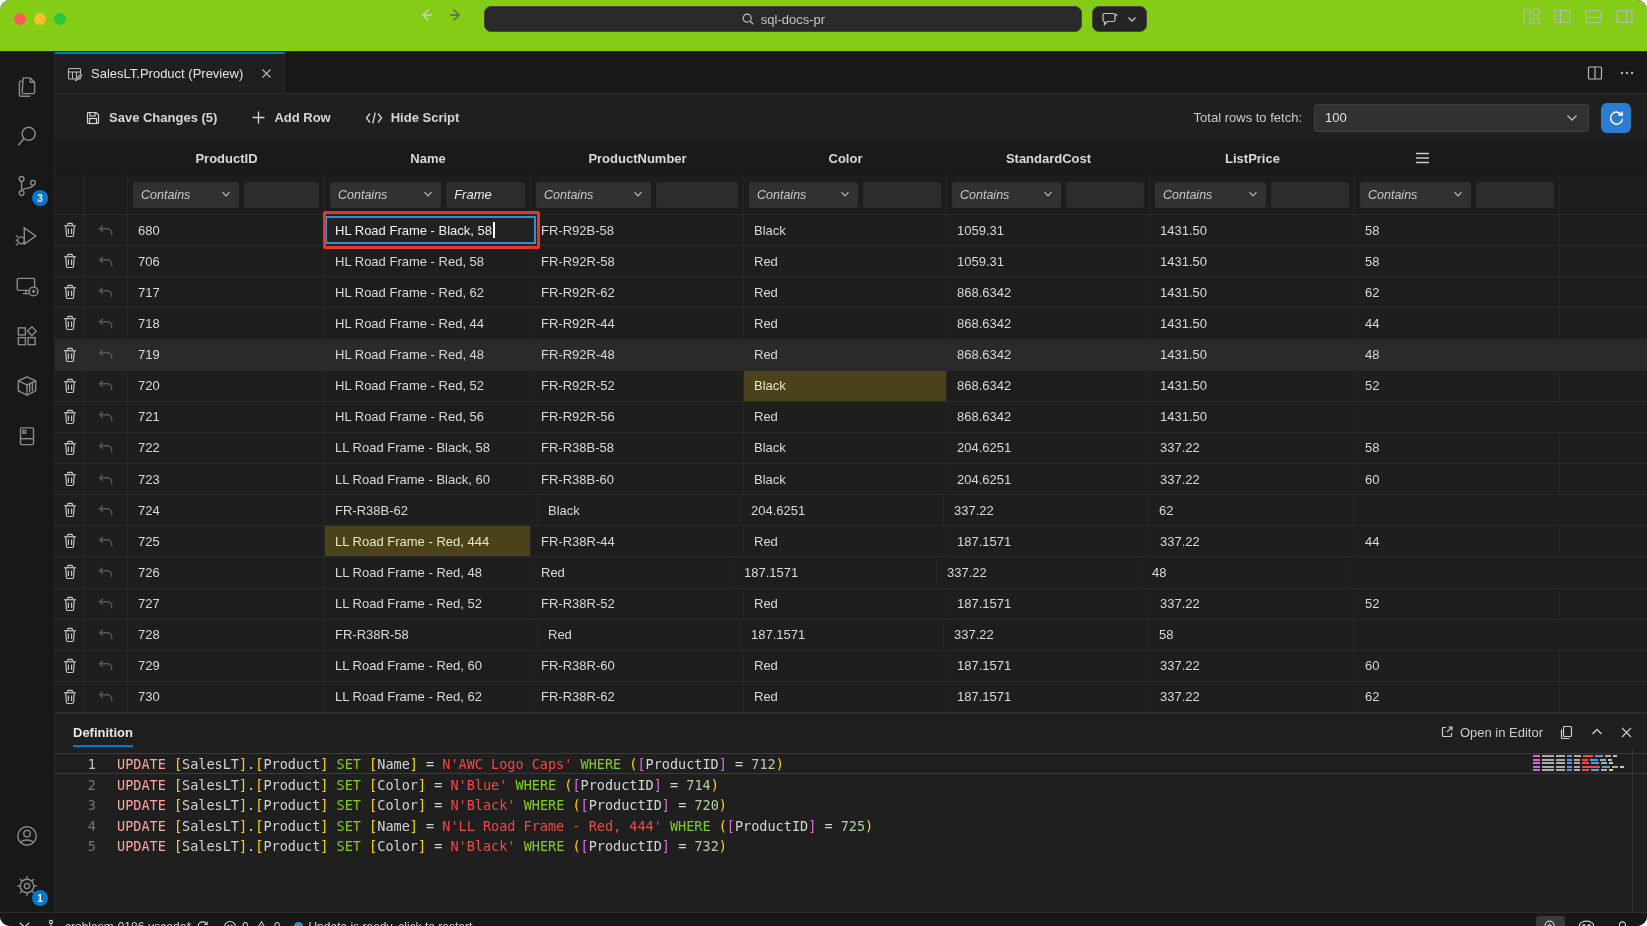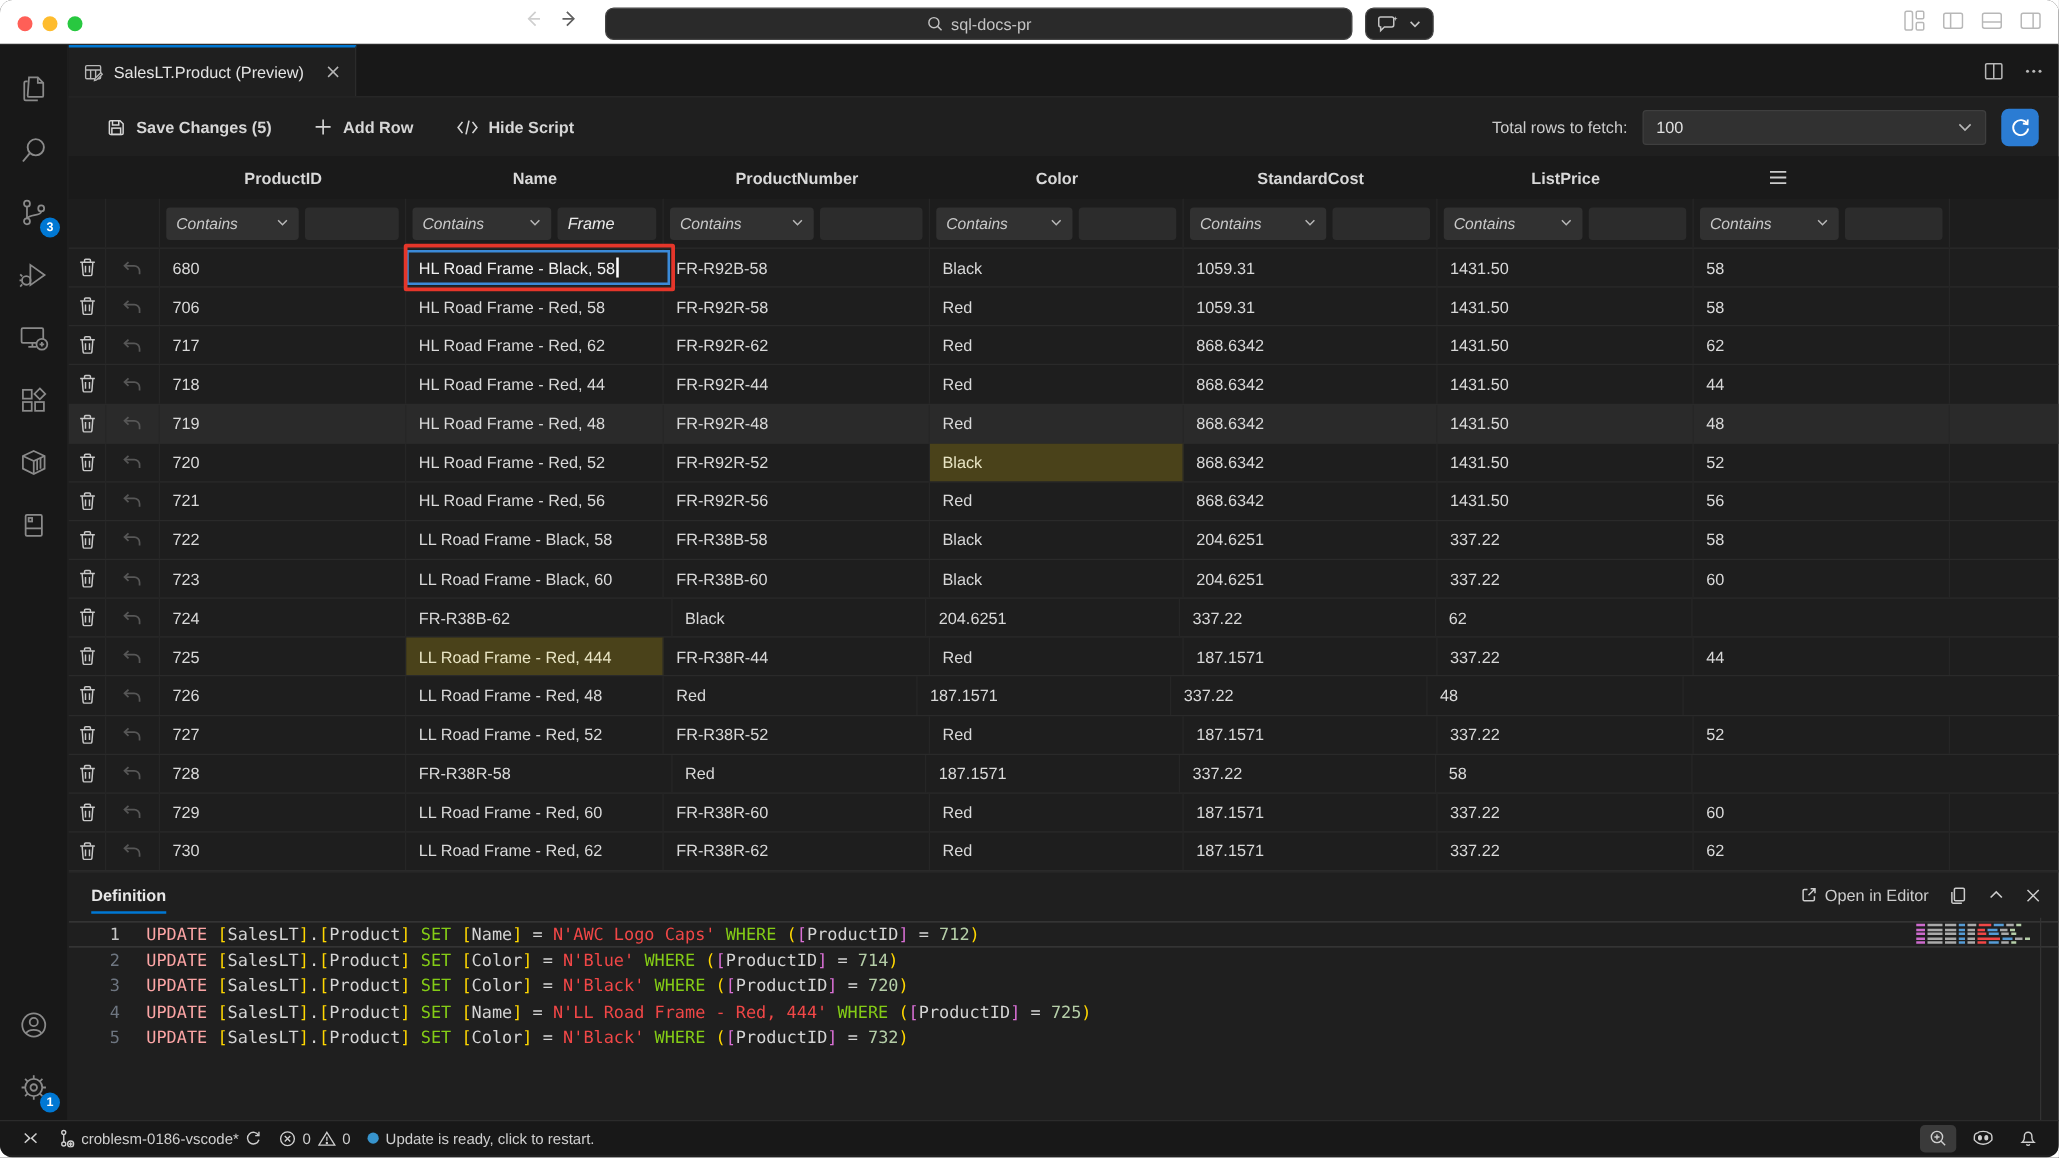--- a/index.html
+++ b/index.html
@@ -9,7 +9,7 @@
   svg{display:block;}
 
   
-  .titlebar{position:relative;height:36px;background:#ffffff;border-bottom:1px solid #2b2b2b;}
+  .titlebar{position:relative;height:52px;background:#84cc16;border-bottom:1px solid #2b2b2b;}
   .traffic{position:absolute;left:14px;top:13px;display:flex;gap:8px;}
   .traffic span{width:12px;height:12px;border-radius:50%;}
   .t-red{background:#ff5f57;}.t-yellow{background:#febc2e;}.t-green{background:#28c840;}

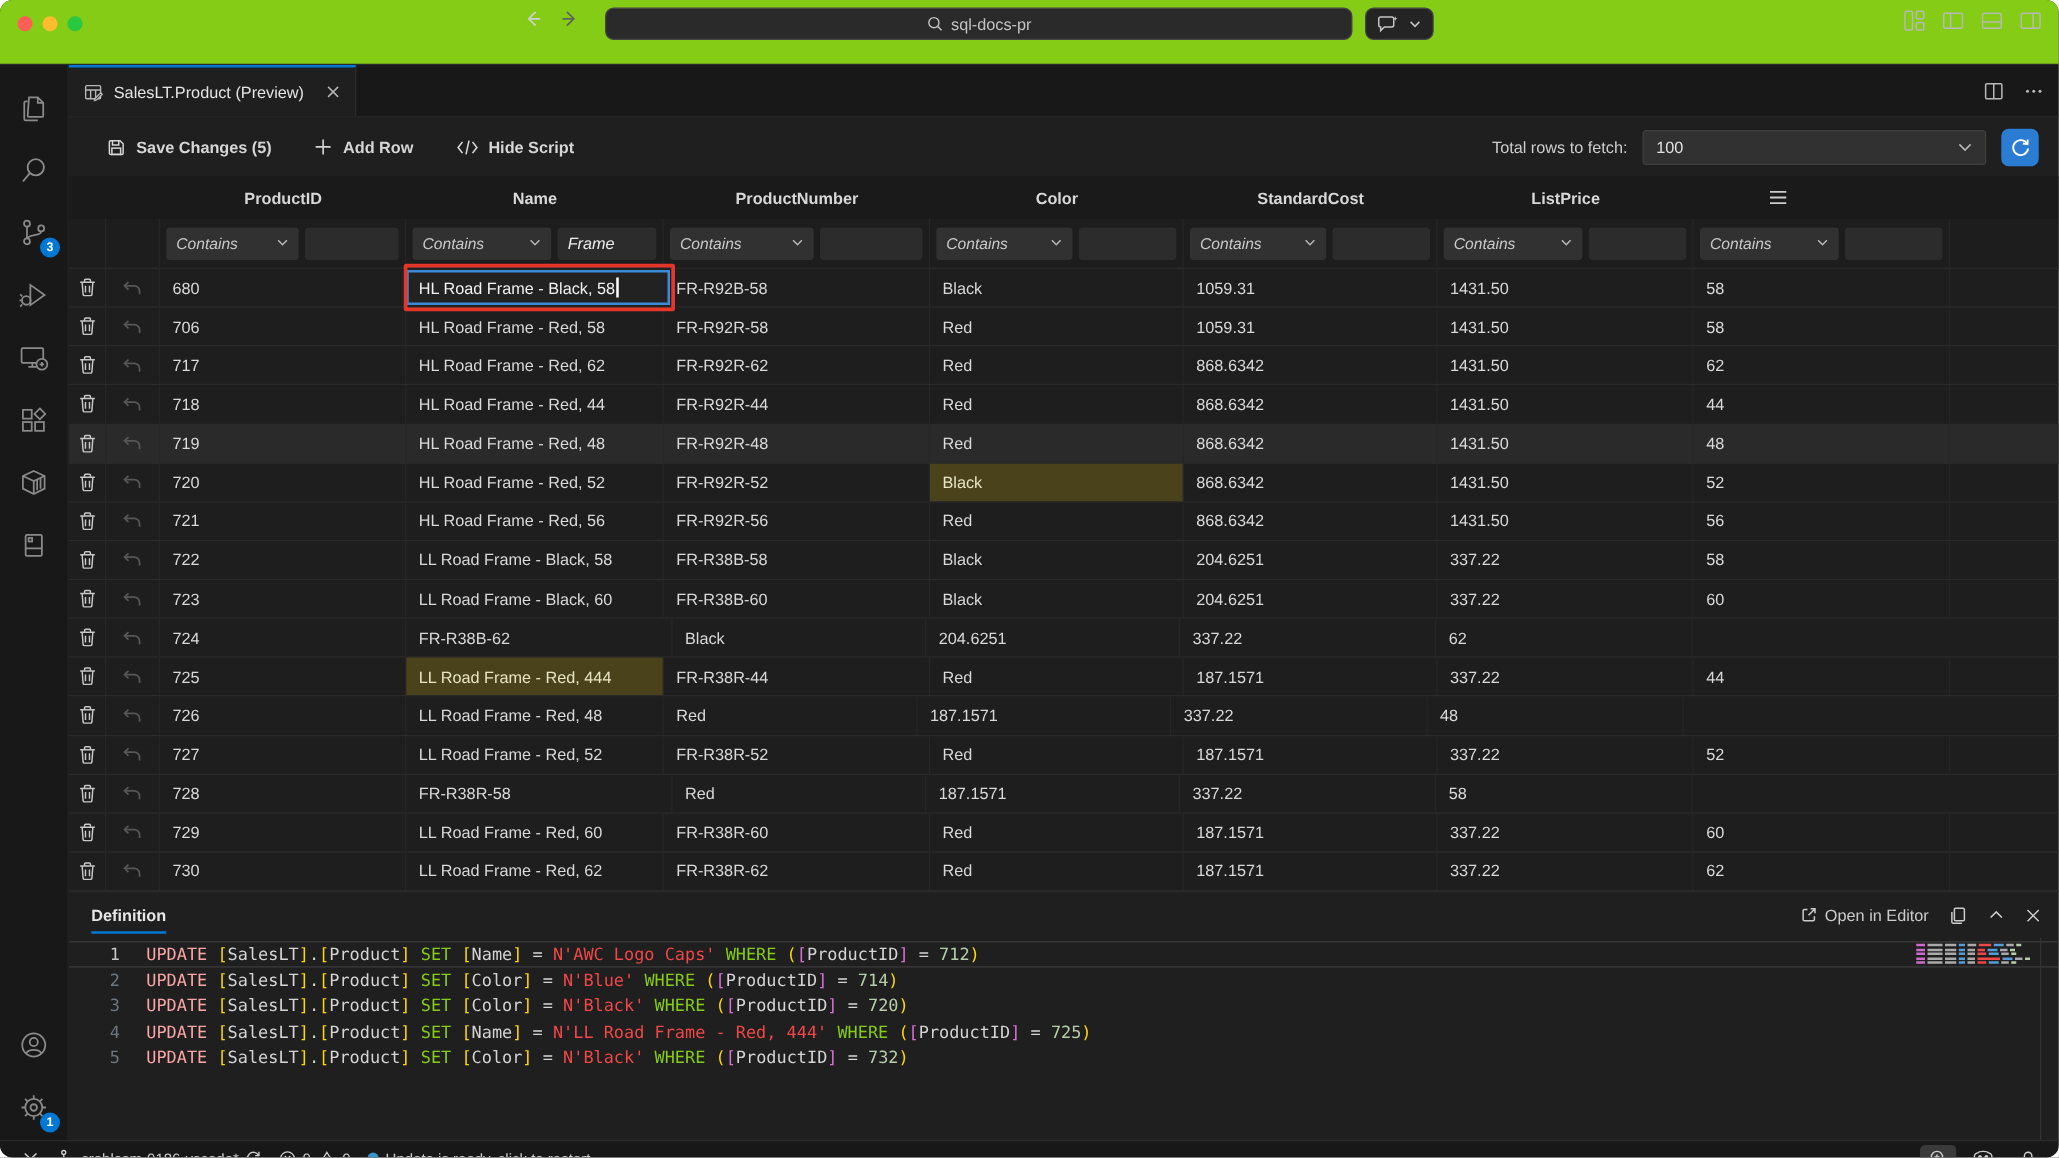--- a/index.html
+++ b/index.html
@@ -784,9 +784,6 @@
               </div>
               <div class="gcell" style="width:205px">
                 <span>1431.50</span>
-              </div>
-              <div class="gcell" style="width:205px">
-                <span>56</span>
               </div>
               <div class="gcell" style="width:87px;border-right:none"></div>
             </div>

